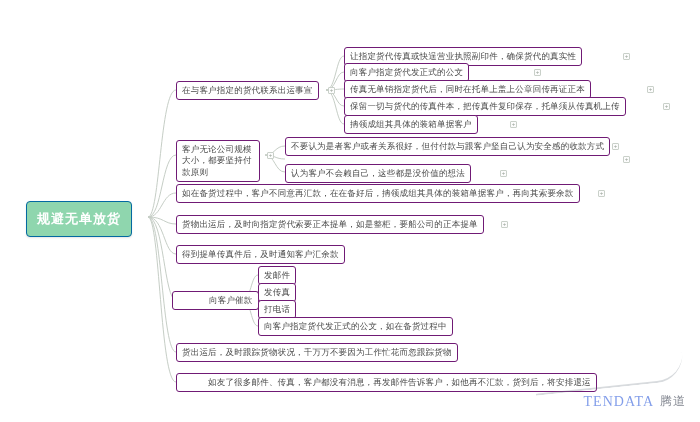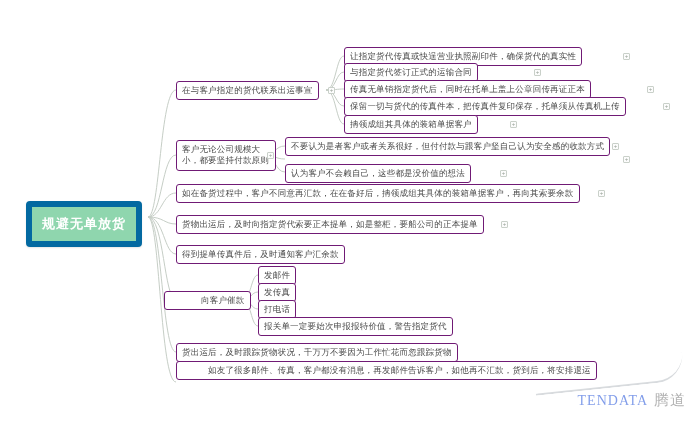--- a/index.html
+++ b/index.html
@@ -151,7 +151,7 @@
   <div class="plus" style="left:623px; top:53px;">+</div>
 
   <div class="node" style="left:344px; top:63px;">
-    <span>与指定货代签订正式的运输合同</span>
+    <span>向客户指定货代发正式的公文</span>
   </div>
   <div class="plus" style="left:534px; top:69px;">+</div>
 

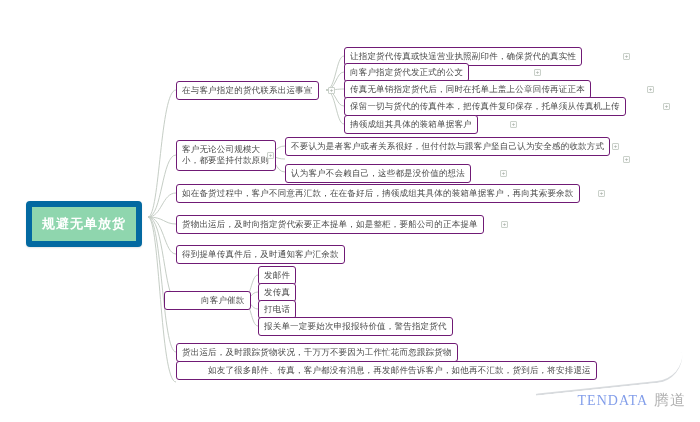--- a/index.html
+++ b/index.html
@@ -170,7 +170,7 @@
   </div>
   <div class="plus" style="left:510px; top:121px;">+</div>
 
-  <div class="node wrap" style="left:176px; top:140px; width:100px; text-align:left;">
+  <div class="node wrap" style="left:176px; top:140px; width:84px; text-align:left;">
     <span>客户无论公司规模大小，都要坚持付款原则</span>
   </div>
   <div class="plus" style="left:267px; top:152px;">+</div>

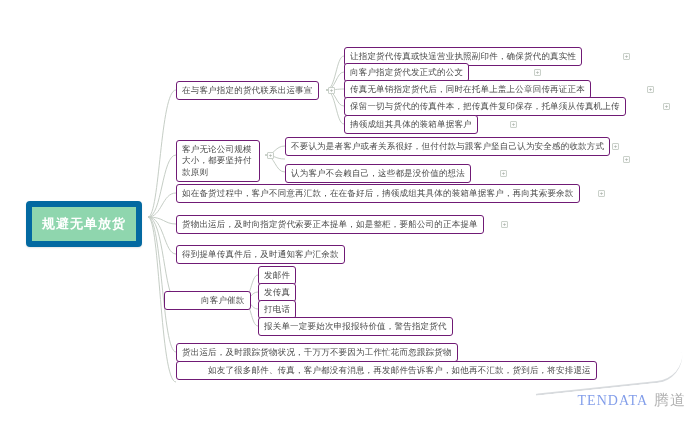--- a/index.html
+++ b/index.html
@@ -45,7 +45,7 @@
     position: absolute;
     box-sizing: border-box;
     background: #8fd6ae;
-    border: 6px solid #0369a1;
+    border: 1px solid #0369a1;
     border-radius: 4px;
     color: #ffffff;
     font-size: 13px;

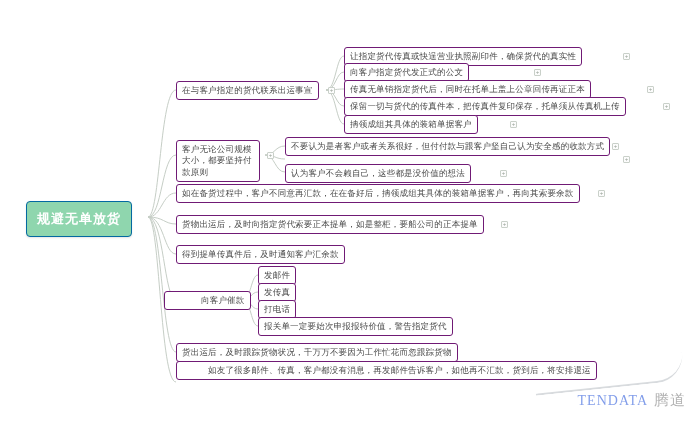--- a/index.html
+++ b/index.html
@@ -201,7 +201,7 @@
     <span>得到提单传真件后，及时通知客户汇余款</span>
   </div>
 
-  <div class="node" style="left:164px; top:291px;padding-left:36px;">
+  <div class="node" style="left:172px; top:291px;padding-left:36px;">
     <span>向客户催款</span>
   </div>
 

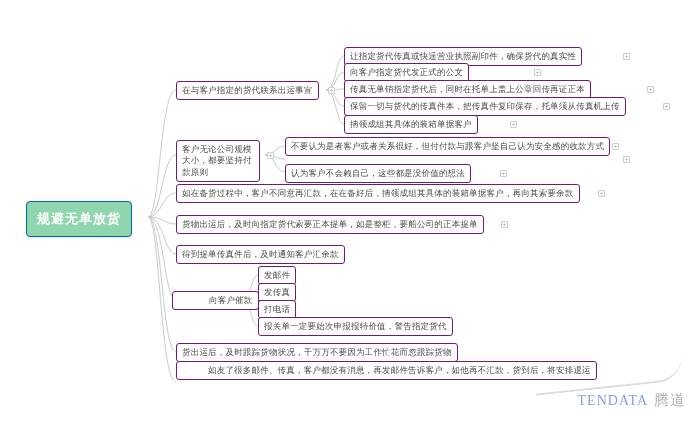--- a/index.html
+++ b/index.html
@@ -218,7 +218,7 @@
   </div>
 
   <div class="node" style="left:258px; top:317px;">
-    <span>报关单一定要始次申报报特价值，警告指定货代</span>
+    <span>向客户指定货代发正式的公文，如在备货过程中</span>
   </div>
 
   <div class="node" style="left:176px; top:343px;">

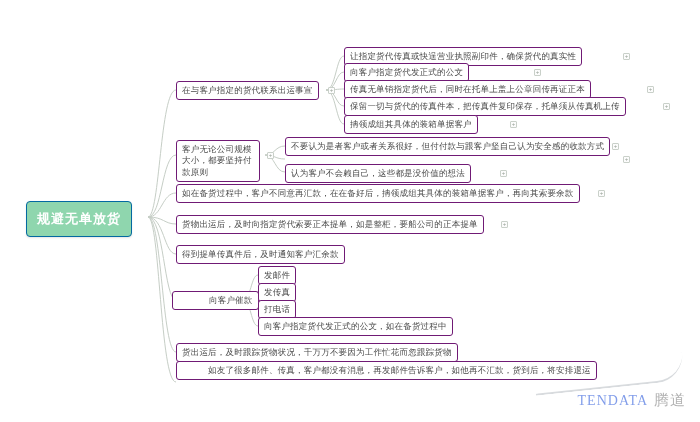--- a/index.html
+++ b/index.html
@@ -225,7 +225,7 @@
     <span>货出运后，及时跟踪货物状况，千万万不要因为工作忙花而忽跟踪货物</span>
   </div>
 
-  <div class="node" style="left:176px; top:361px;padding-left:31px;">
+  <div class="node" style="left:176px; top:373px;padding-left:31px;">
     <span>如友了很多邮件、传真，客户都没有消息，再发邮件告诉客户，如他再不汇款，货到后，将安排退运</span>
   </div>
 

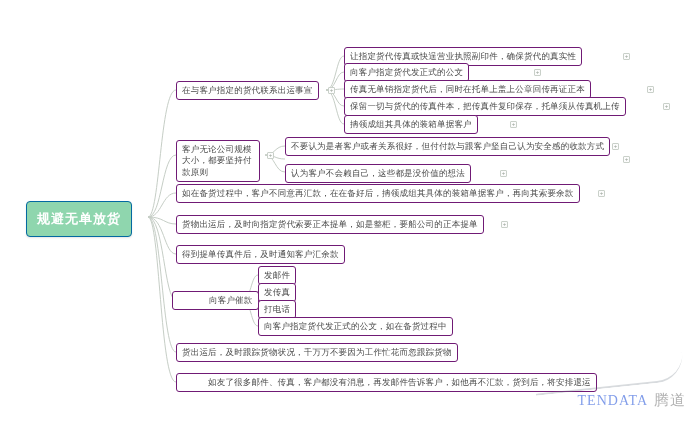--- a/index.html
+++ b/index.html
@@ -86,8 +86,8 @@
     font-family: "Liberation Serif", serif;
   }
   .wm-sub {
-    color: #737373;
-    font-size: 15px;
+    color: #0f172a;
+    font-size: 12px;
     letter-spacing: 1px;
   }
   .wm-swoosh {

